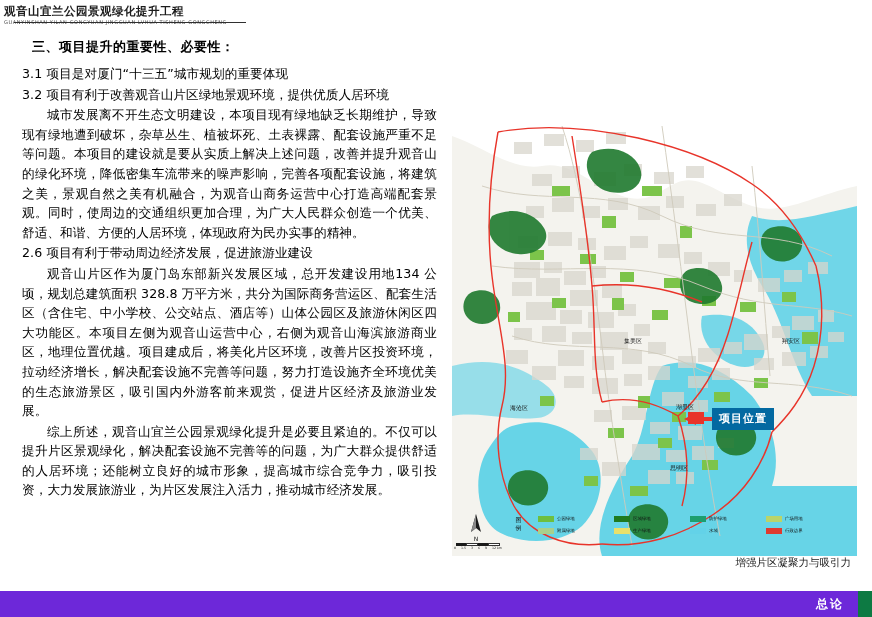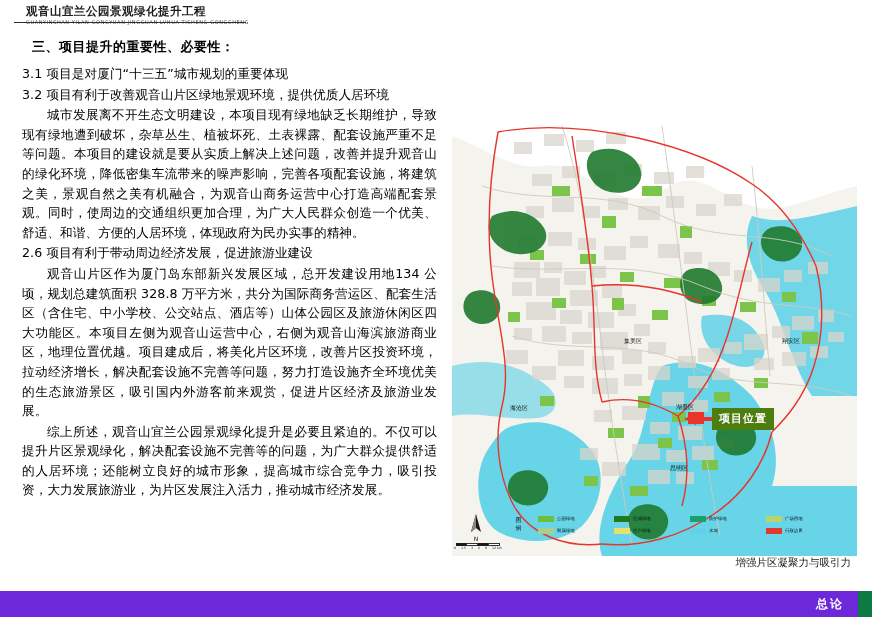--- a/index.html
+++ b/index.html
@@ -24,7 +24,7 @@
   
   .header {
     position: absolute;
-    left: 26px;
+    left: 4px;
     top: 4px;
     width: 232px;
   }

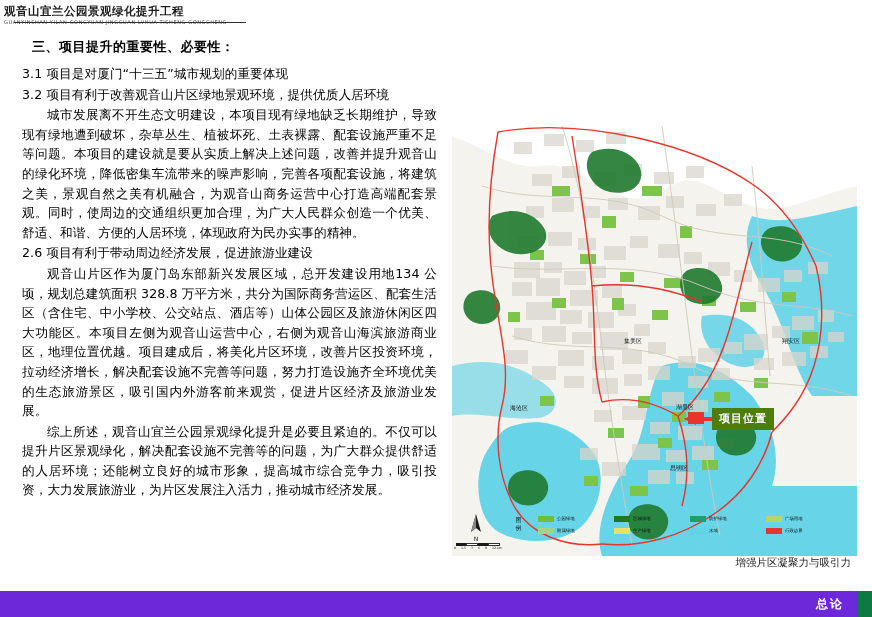--- a/index.html
+++ b/index.html
@@ -106,7 +106,7 @@
     position: absolute;
     left: 712px;
     top: 408px;
-    background: #4d7c0f;
+    background: #0369a1;
     color: #fff;
     font-size: 11px;
     font-weight: bold;

